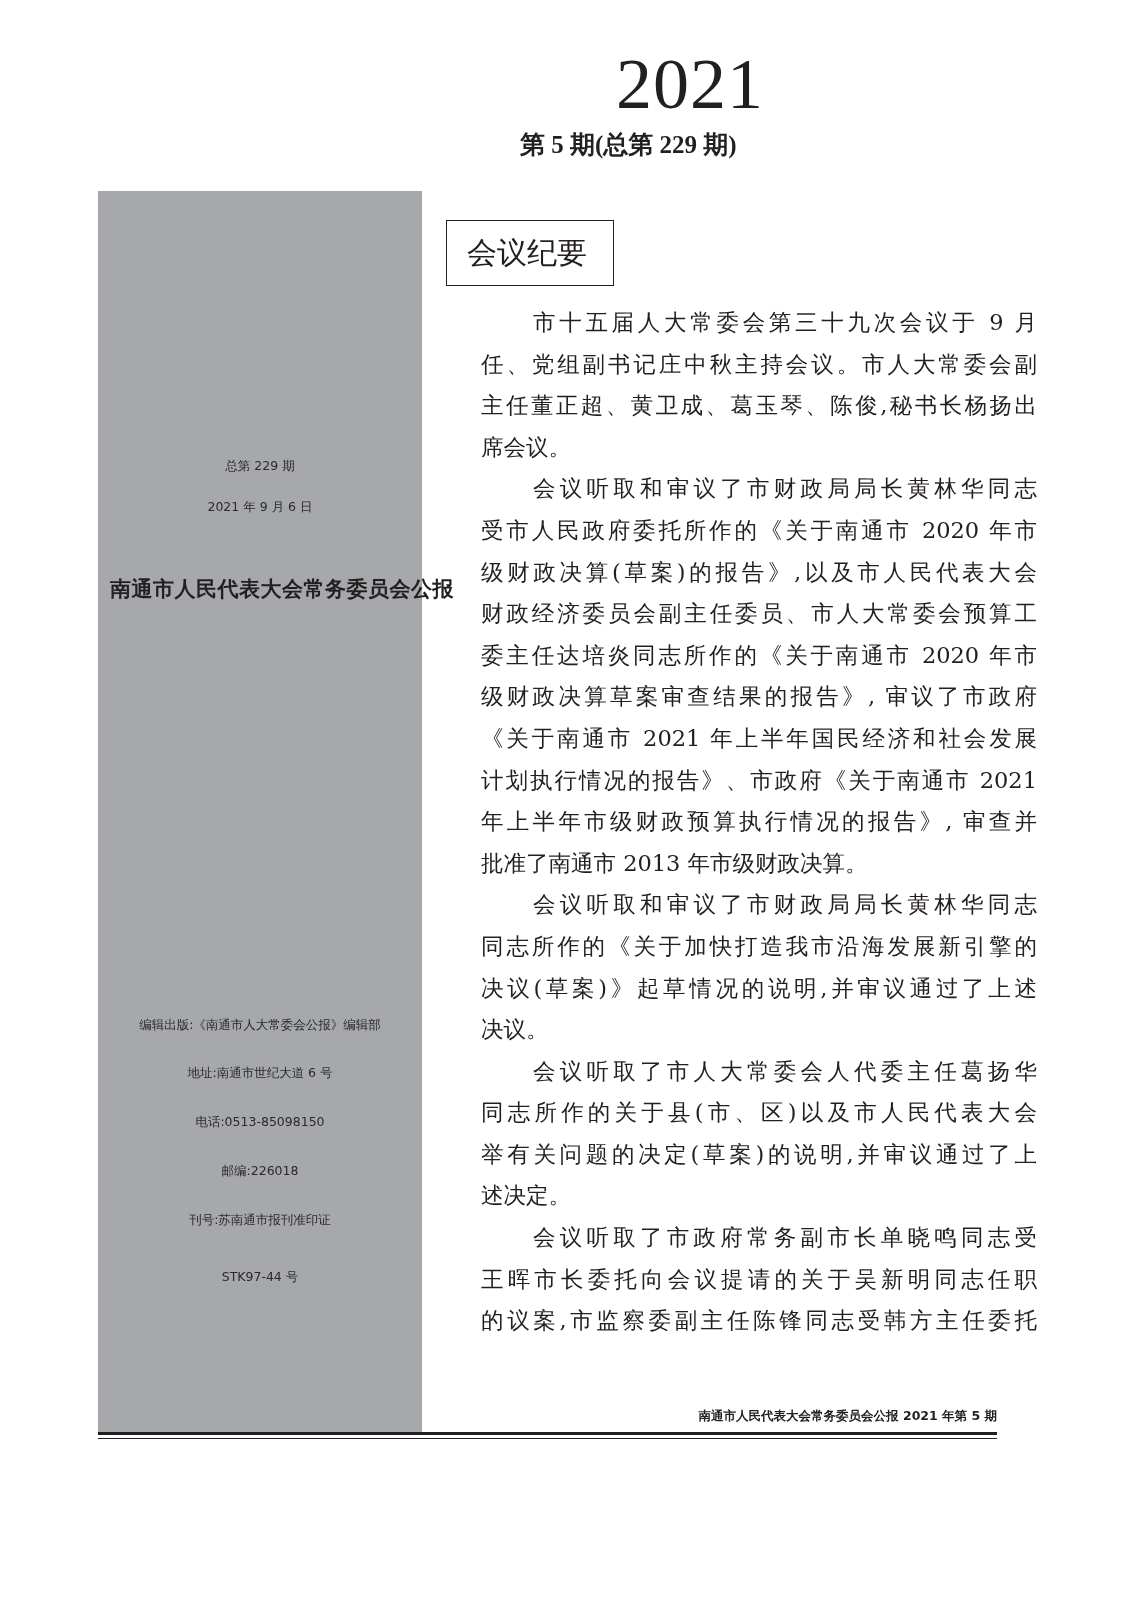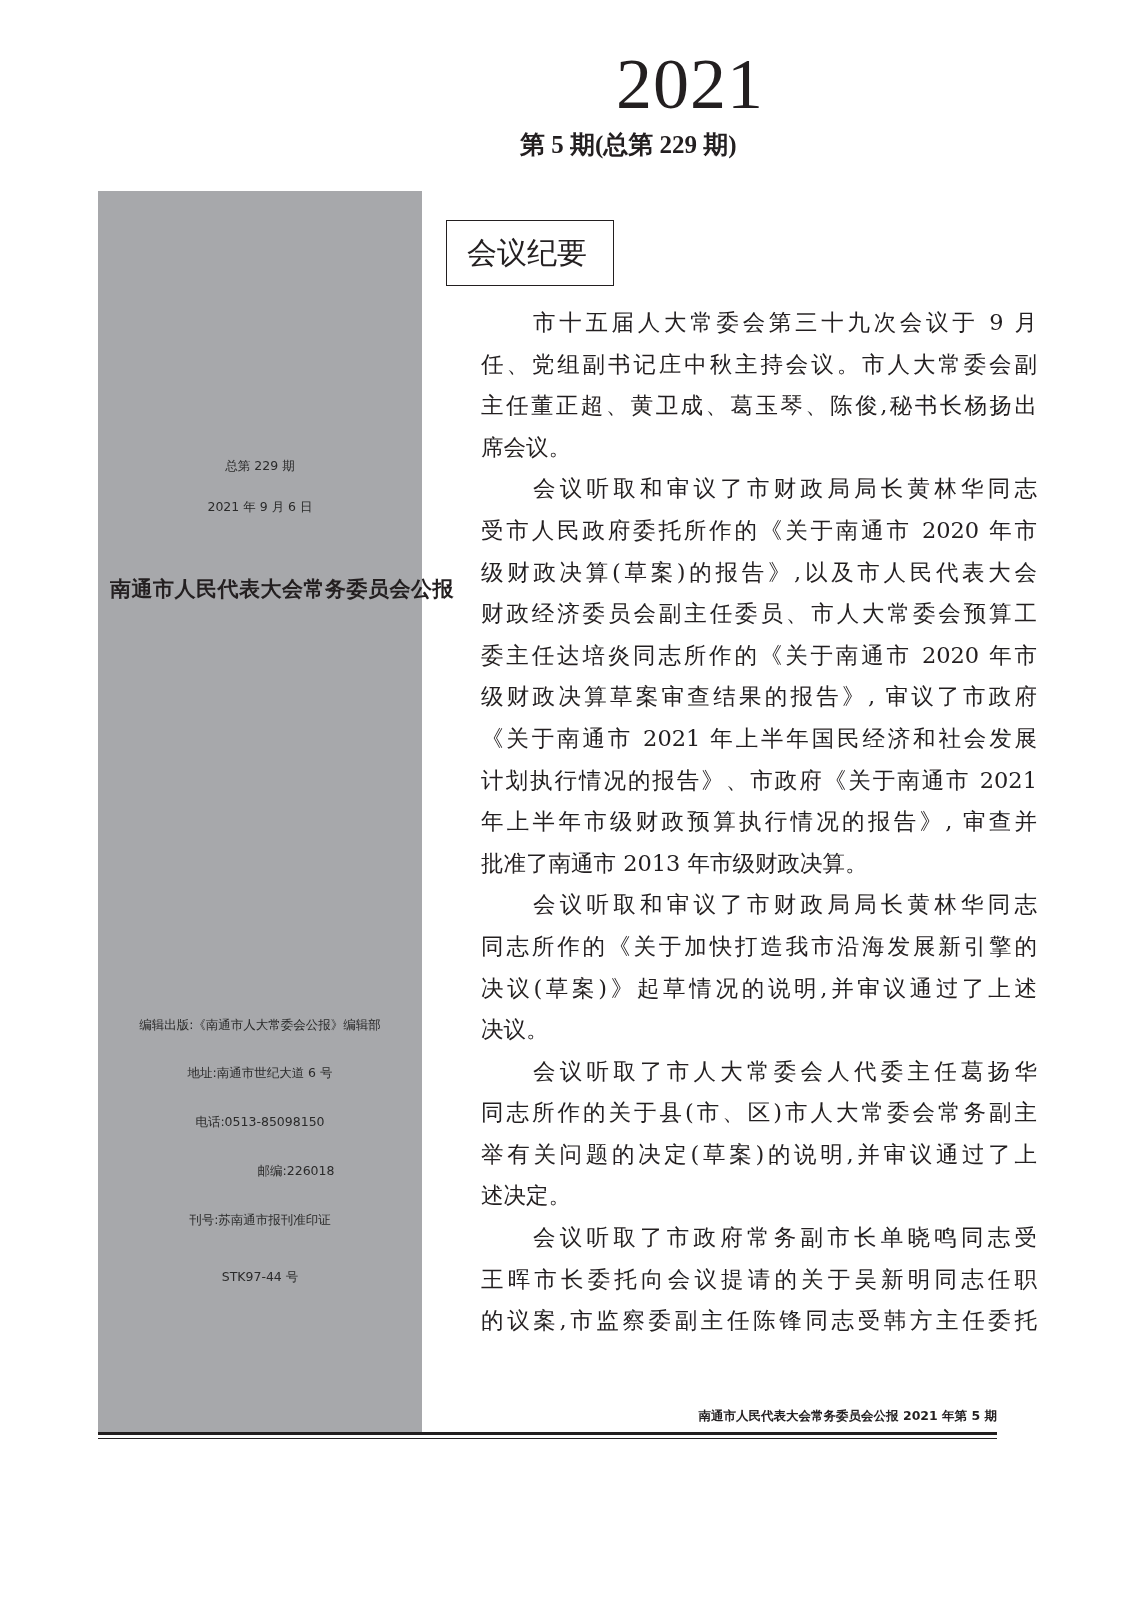--- a/index.html
+++ b/index.html
@@ -83,7 +83,7 @@
     <div class="line">决议(草案)》起草情况的说明,并审议通过了上述</div>
     <div class="line last">决议。</div>
     <div class="line indent">会议听取了市人大常委会人代委主任葛扬华</div>
-    <div class="line">同志所作的关于县(市、区)市人大常委会常务副主</div>
+    <div class="line">同志所作的关于县(市、区)以及市人民代表大会</div>
     <div class="line">举有关问题的决定(草案)的说明,并审议通过了上</div>
     <div class="line last">述决定。</div>
     <div class="line indent">会议听取了市政府常务副市长单晓鸣同志受</div>

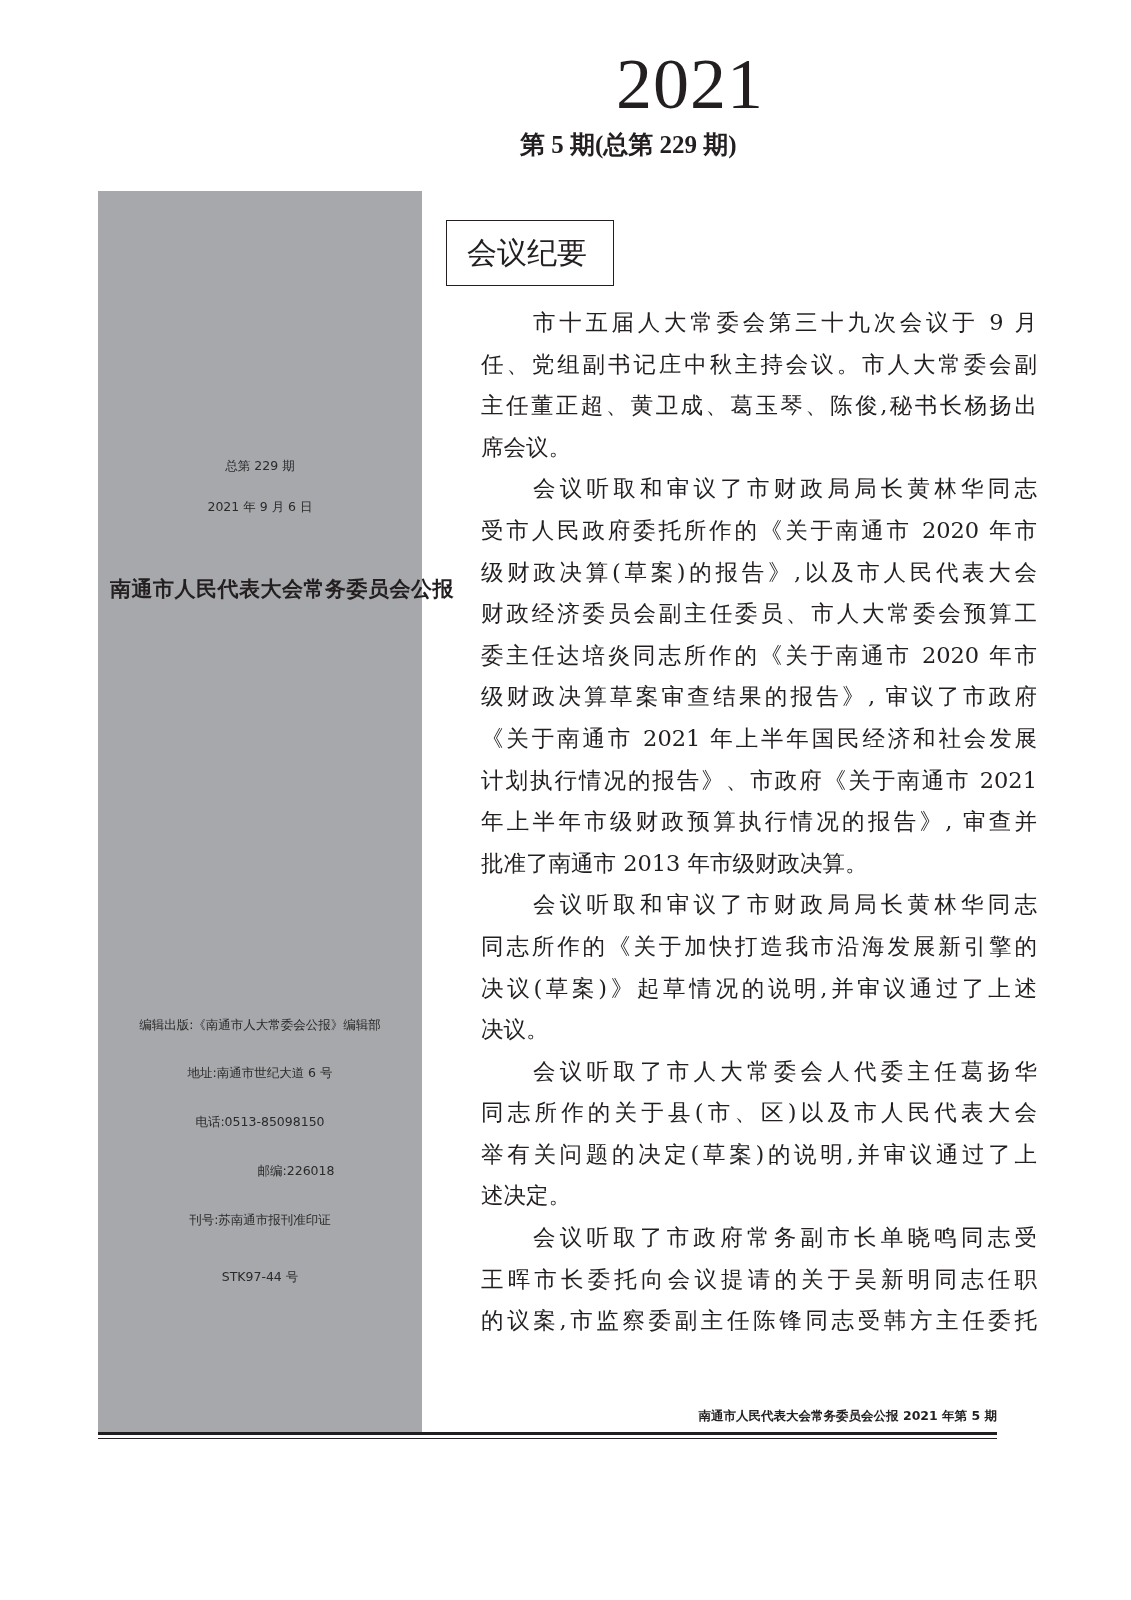--- a/index.html
+++ b/index.html
@@ -54,7 +54,7 @@
   <div class="sb-small" style="top:826px;">编辑出版:《南通市人大常委会公报》编辑部</div>
   <div class="sb-small" style="top:874px;">地址:南通市世纪大道 6 号</div>
   <div class="sb-small" style="top:923px;">电话:0513-85098150</div>
-  <div class="sb-small" style="top:972px;padding-left:36px;">邮编:226018</div>
+  <div class="sb-small" style="top:972px;">邮编:226018</div>
   <div class="sb-small" style="top:1021px;">刊号:苏南通市报刊准印证</div>
   <div class="sb-small" style="top:1078px;">STK97-44 号</div>
 </div>

